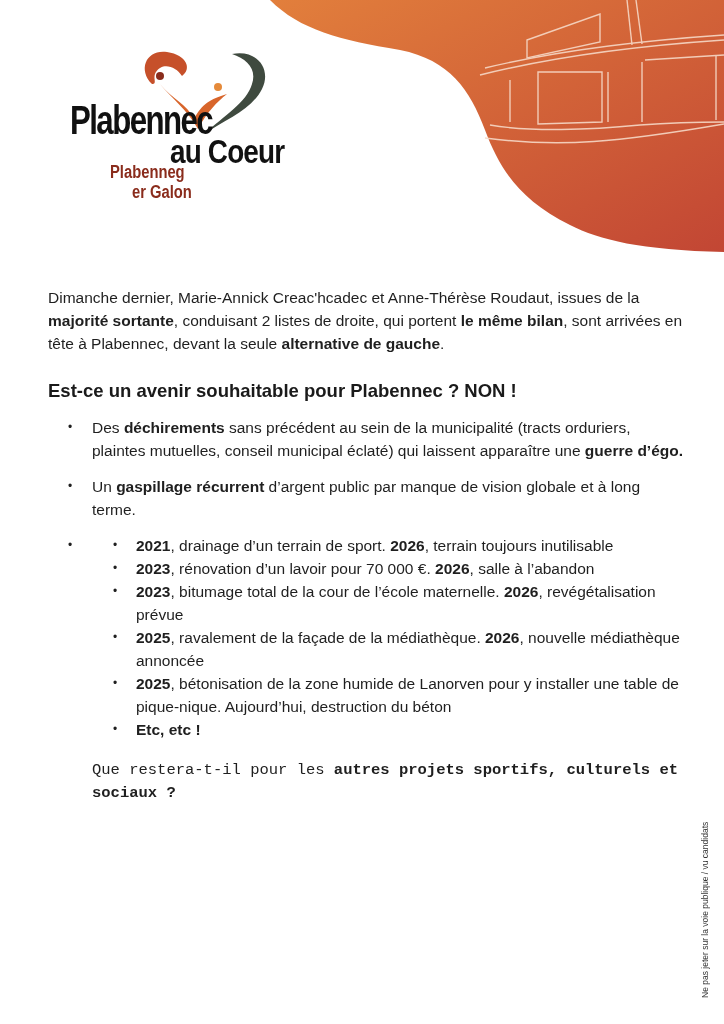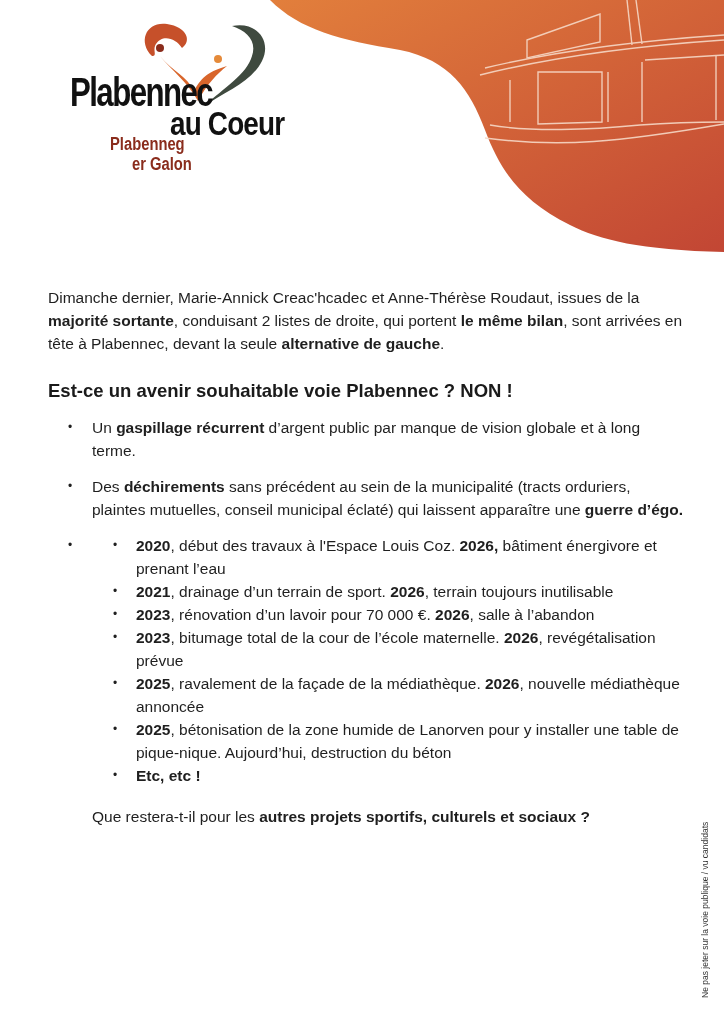--- a/index.html
+++ b/index.html
@@ -6,7 +6,7 @@
     body { width: 724px; height: 1024px; position: relative; overflow: hidden;
            font-family: "Liberation Sans", "DejaVu Sans", sans-serif; color: #1f1f1f; }
     .banner { position: absolute; left: 0; top: 0; width: 724px; height: 260px; }
-    .logo { position: absolute; left: 62px; top: 16px; width: 220px; height: 170px; }
+    .logo { position: absolute; left: 62px; top: 44px; width: 220px; height: 170px; }
     .logo .heart { position: absolute; left: 70px; top: 0; width: 140px; height: 90px; }
     .logo .l1 { position: absolute; left: 8px; top: 54px; font-family: "Liberation Sans", sans-serif;
                 font-weight: bold; font-size: 40px; letter-spacing: -2px; color: #111;

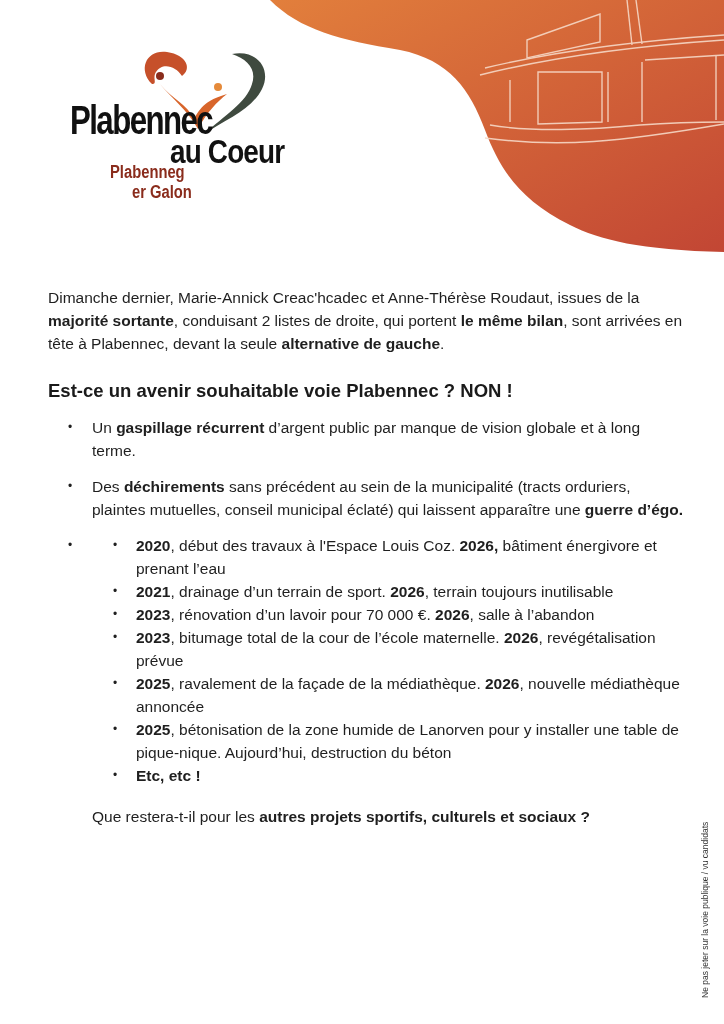--- a/index.html
+++ b/index.html
@@ -77,7 +77,7 @@
 
 <div class="content">
   <p class="intro"><span>Dimanche dernier, Marie-Annick Creac'hcadec et Anne-Thérèse Roudaut, issues de la </span><b>majorité sortante</b><span>, conduisant 2 listes de droite,  qui portent </span><b>le même bilan</b><span>, sont arrivées en tête à Plabennec, devant la seule </span><b>alternative de gauche</b><span>.</span></p>
-  <h2 class="title">Est-ce un avenir souhaitable voie Plabennec ? NON !</h2>
+  <h2 class="title">Est-ce un avenir souhaitable pour Plabennec ? NON !</h2>
   <ul class="main">
     <li><span>Un </span><b>gaspillage récurrent</b><span> d’argent public par manque de vision globale et à long terme.</span></li>
     <li><span>Des </span><b>déchirements</b><span> sans précédent au sein de la municipalité (tracts orduriers, plaintes mutuelles, conseil municipal éclaté) qui laissent apparaître une </span><b>guerre d’égo.</b></li>

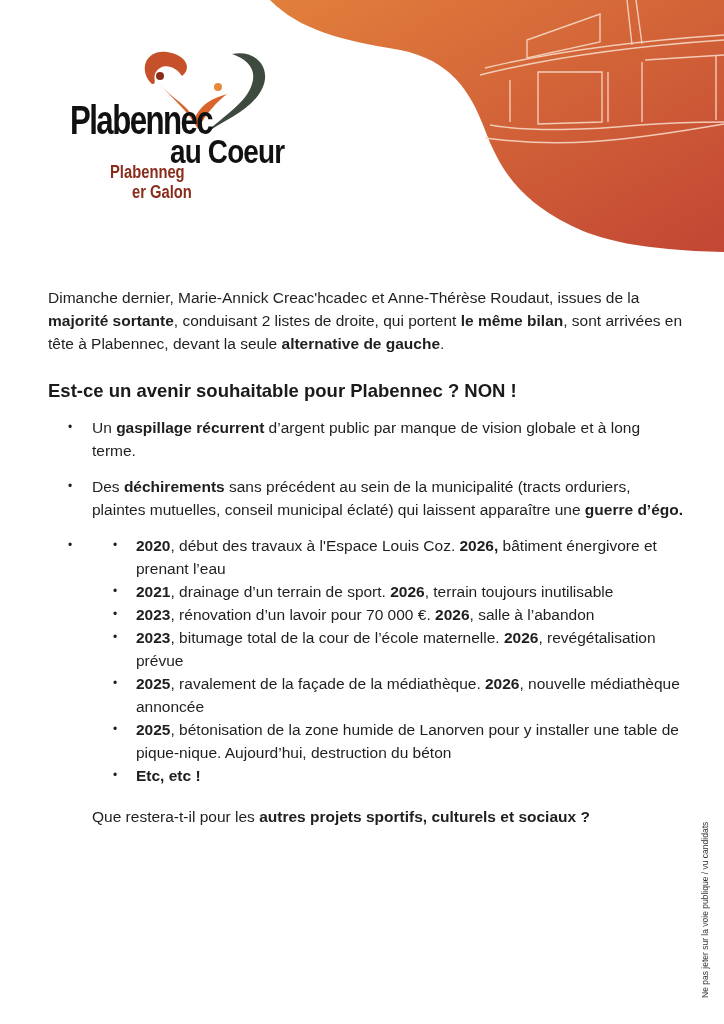--- a/index.html
+++ b/index.html
@@ -79,8 +79,8 @@
   <p class="intro"><span>Dimanche dernier, Marie-Annick Creac'hcadec et Anne-Thérèse Roudaut, issues de la </span><b>majorité sortante</b><span>, conduisant 2 listes de droite,  qui portent </span><b>le même bilan</b><span>, sont arrivées en tête à Plabennec, devant la seule </span><b>alternative de gauche</b><span>.</span></p>
   <h2 class="title">Est-ce un avenir souhaitable pour Plabennec ? NON !</h2>
   <ul class="main">
+    <li><span>Des </span><b>déchirements</b><span> sans précédent au sein de la municipalité (tracts orduriers, plaintes mutuelles, conseil municipal éclaté) qui laissent apparaître une </span><b>guerre d’égo.</b></li>
     <li><span>Un </span><b>gaspillage récurrent</b><span> d’argent public par manque de vision globale et à long terme.</span></li>
-    <li><span>Des </span><b>déchirements</b><span> sans précédent au sein de la municipalité (tracts orduriers, plaintes mutuelles, conseil municipal éclaté) qui laissent apparaître une </span><b>guerre d’égo.</b></li>
     <li>
       <ul class="sub">
         <li><b>2020</b><span>, début des travaux à l'Espace Louis Coz. </span><b>2026,</b><span> bâtiment énergivore et prenant l’eau</span></li>

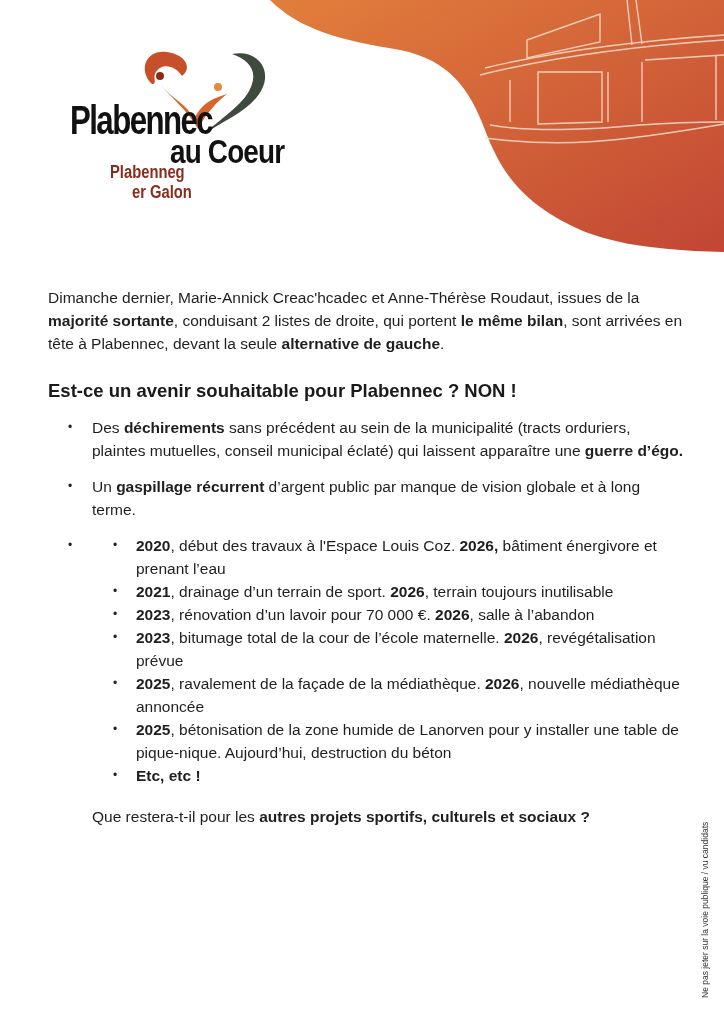--- a/index.html
+++ b/index.html
@@ -83,7 +83,6 @@
     <li><span>Un </span><b>gaspillage récurrent</b><span> d’argent public par manque de vision globale et à long terme.</span></li>
     <li>
       <ul class="sub">
-        <li><b>2020</b><span>, début des travaux à l'Espace Louis Coz. </span><b>2026,</b><span> bâtiment énergivore et prenant l’eau</span></li>
         <li><b>2021</b><span>, drainage d’un terrain de sport. </span><b>2026</b><span>, terrain toujours inutilisable</span></li>
         <li><b>2023</b><span>, rénovation d’un lavoir pour 70 000 €. </span><b>2026</b><span>, salle à l’abandon</span></li>
         <li><b>2023</b><span>, bitumage total de la cour de l’école maternelle. </span><b>2026</b><span>, revégétalisation prévue</span></li>

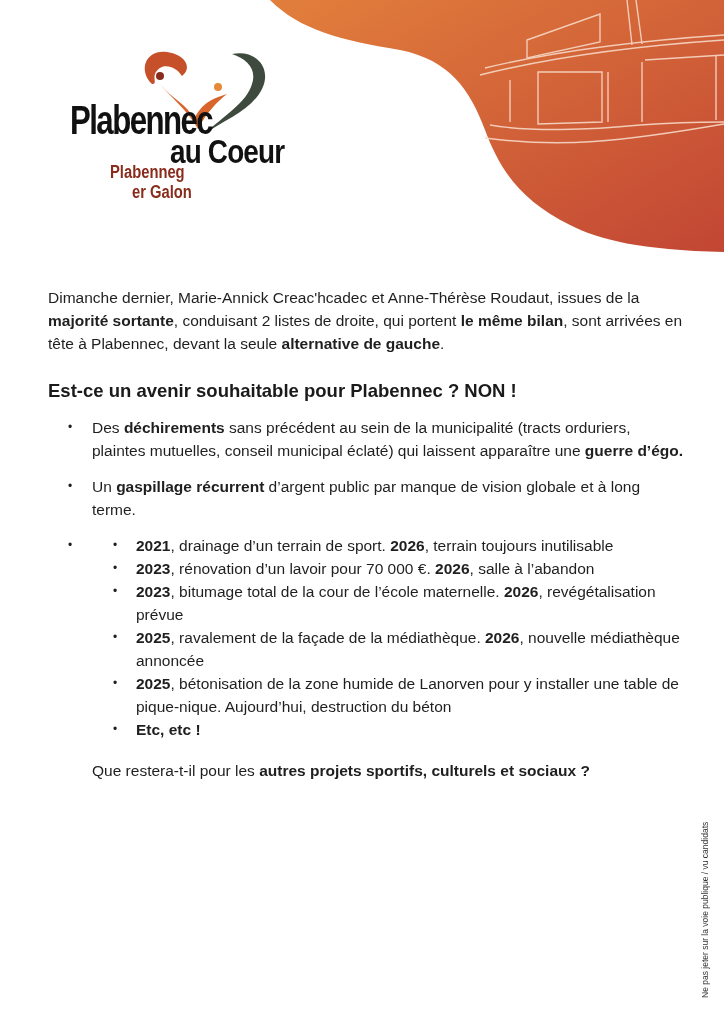--- a/index.html
+++ b/index.html
@@ -28,7 +28,7 @@
     ul.sub { list-style: none; margin: 12px 0 0 0; padding: 0 0 0 44px; }
     ul.sub > li { position: relative; margin-bottom: 0; }
     ul.sub > li::before { content: "•"; position: absolute; left: -23px; top: 0; font-size: 12px; }
-    .closing { margin-top: 18px !important; padding-left: 44px; }
+    .closing { margin-top: 18px !important; padding-left: 44px; font-family: Liberation Mono, monospace; }
     b { font-weight: bold; }
     .vertical { position: absolute; left: 700px; top: 998px; transform: rotate(-90deg); transform-origin: left top;
                 font-size: 8.5px; color: #333; white-space: nowrap; }

